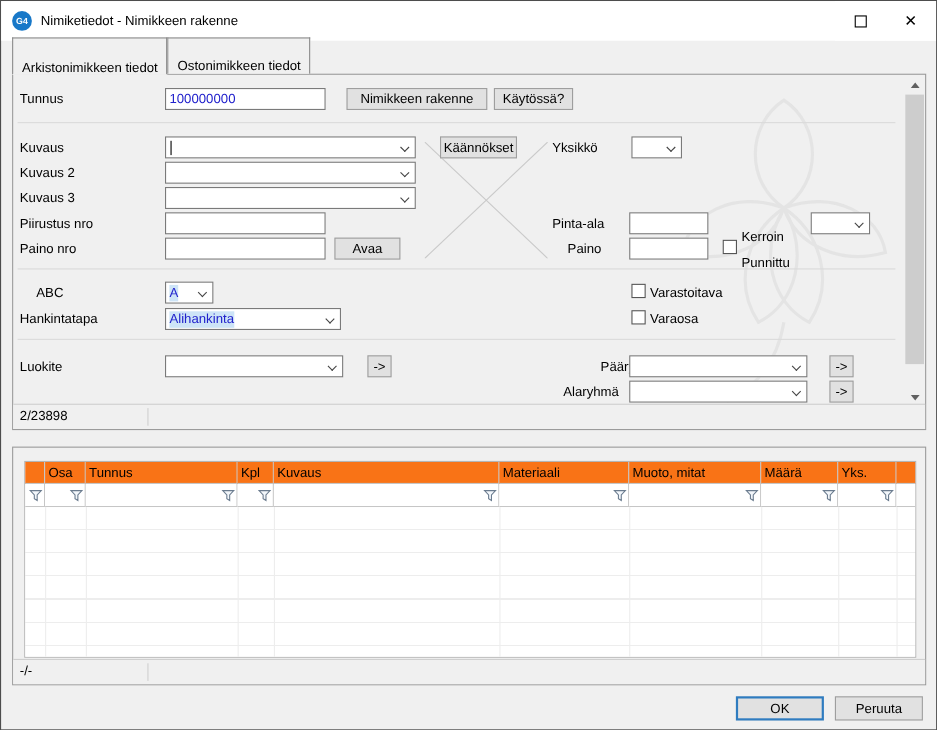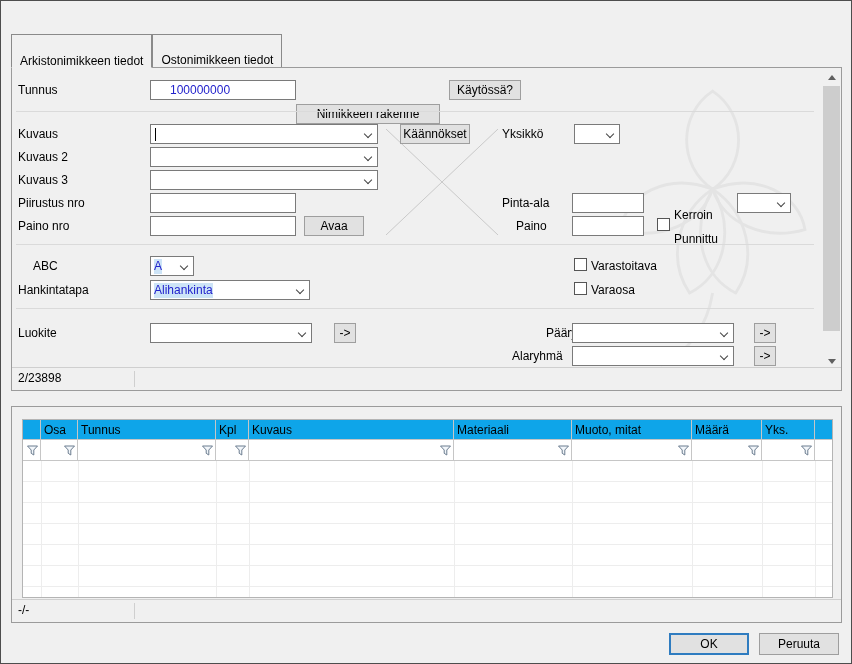--- a/index.html
+++ b/index.html
@@ -81,6 +81,16 @@
 
 <div class="dialog">
 
+  <div class="titlebar">
+    <div class="app-logo">G4</div>
+    <div class="win-title">Nimiketiedot - Nimikkeen rakenne</div>
+    <button class="win-btn btn-max">
+      <span class="max-glyph"></span>
+    </button>
+    <button class="win-btn btn-close">
+      <span>✕</span>
+    </button>
+  </div>
 
   <div class="page-box">
 

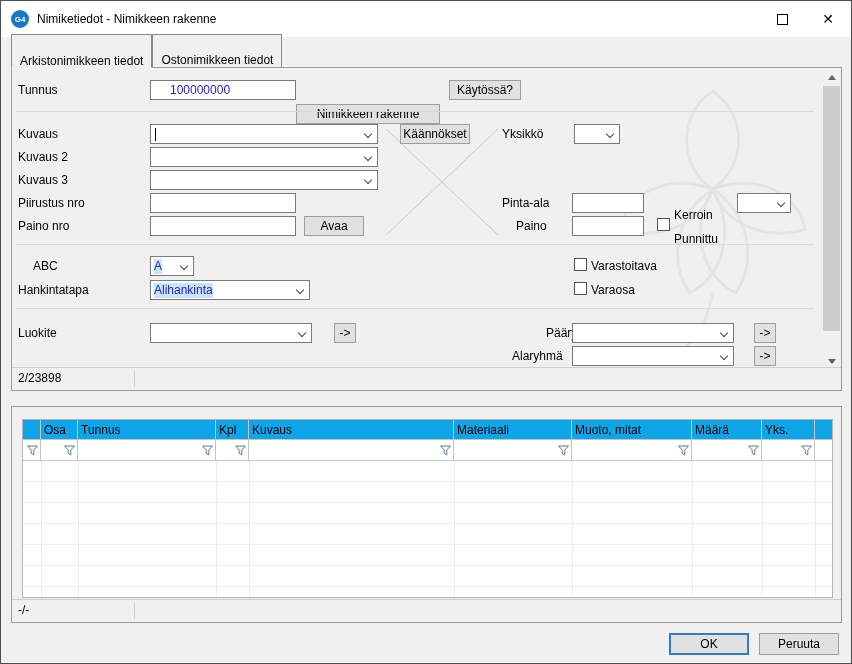--- a/index.html
+++ b/index.html
@@ -28,7 +28,7 @@
     border:1px solid #9b9b9b;background:#f0f0f0;z-index:1;}
   .lbl{position:absolute;white-space:nowrap;}
   .input{position:absolute;box-sizing:border-box;height:20px;background:#fff;border:1px solid #7a7a7a;
-    font-family:inherit;font-size:12px;padding:0 19px;}
+    font-family:inherit;font-size:12px;padding:0 3px;}
   .combo{position:absolute;box-sizing:border-box;height:20px;background:#fff;border:1px solid #7a7a7a;overflow:hidden;}
   .combo-arrow{position:absolute;right:6px;top:6px;width:5px;height:5px;
     border-right:1px solid #444;border-bottom:1px solid #444;transform:rotate(45deg);}

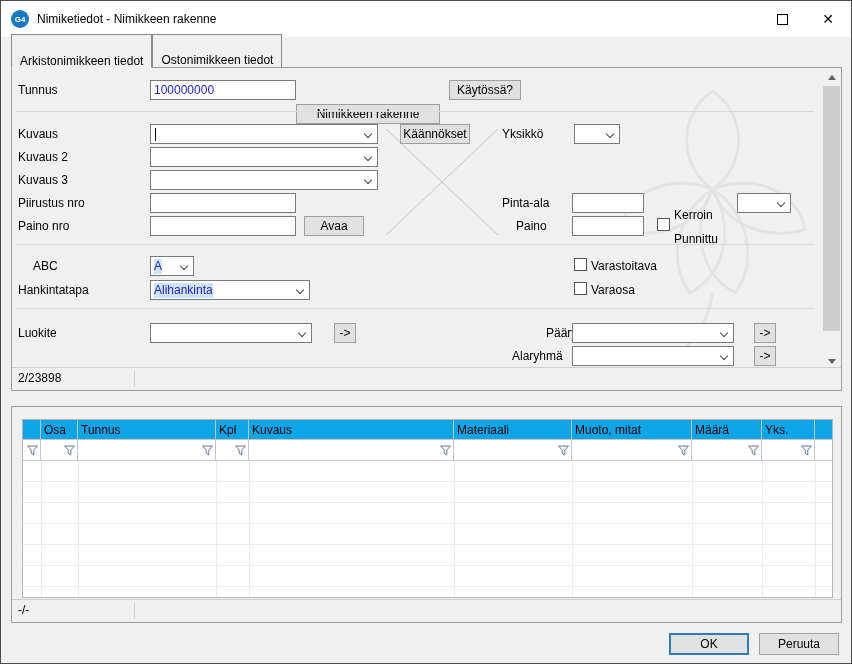--- a/index.html
+++ b/index.html
@@ -107,7 +107,7 @@
 
     <span class="lbl" style="left:6px;top:15px;">Tunnus</span>
     <input class="input val-blue" style="left: 138px; top: 12px; width: 146px; color: rgb(34, 34, 204);" value="100000000">
-    <button class="btn" style="left:284px;top:12px;width:144px;margin-top:24px;">Nimikkeen rakenne</button>
+    <button class="btn" style="left:303px;top:12px;width:128px;">Nimikkeen rakenne</button>
     <button class="btn" style="left:437px;top:12px;width:72px;">Käytössä?</button>
 
     <div class="sep" style="top:43px;"></div>

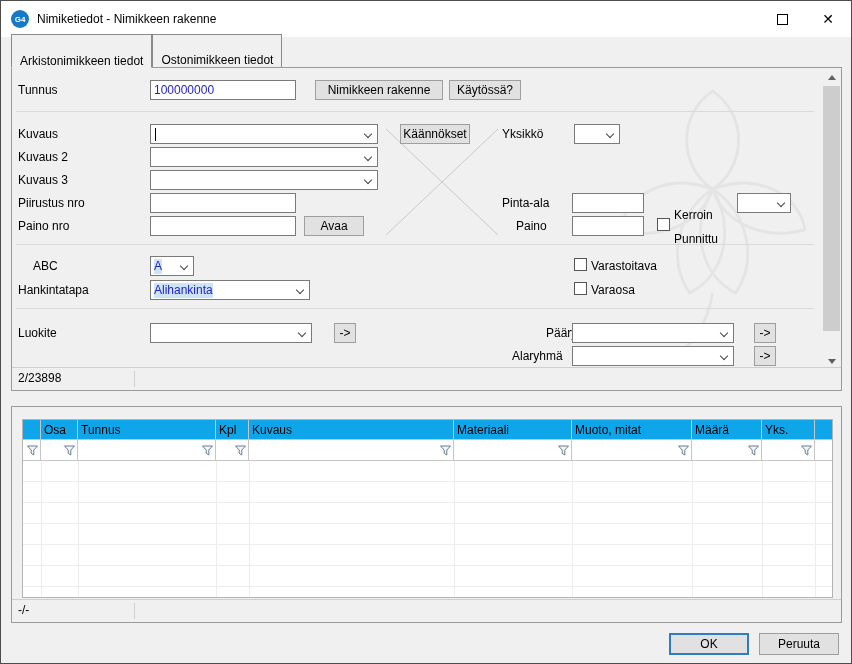--- a/index.html
+++ b/index.html
@@ -60,7 +60,7 @@
     border:1px solid #b4b4b4;background:#fff;display:flex;flex-direction:column;}
   .grid-row{display:flex;}
   .hcell{box-sizing:border-box;height:20px;border-right:1px solid #c6c6c6;border-bottom:1px solid #c6c6c6;
-    background:#0ea5e9;padding:3px 0 0 3px;overflow:hidden;white-space:nowrap;}
+    background:#f97316;padding:3px 0 0 3px;overflow:hidden;white-space:nowrap;}
   .hfill{flex:1;border-right:none;}
   .fcell{box-sizing:border-box;height:21px;border-right:1px solid #c6c6c6;border-bottom:1px solid #c6c6c6;
     background:#fff;display:flex;align-items:center;justify-content:flex-end;padding-right:1px;}

